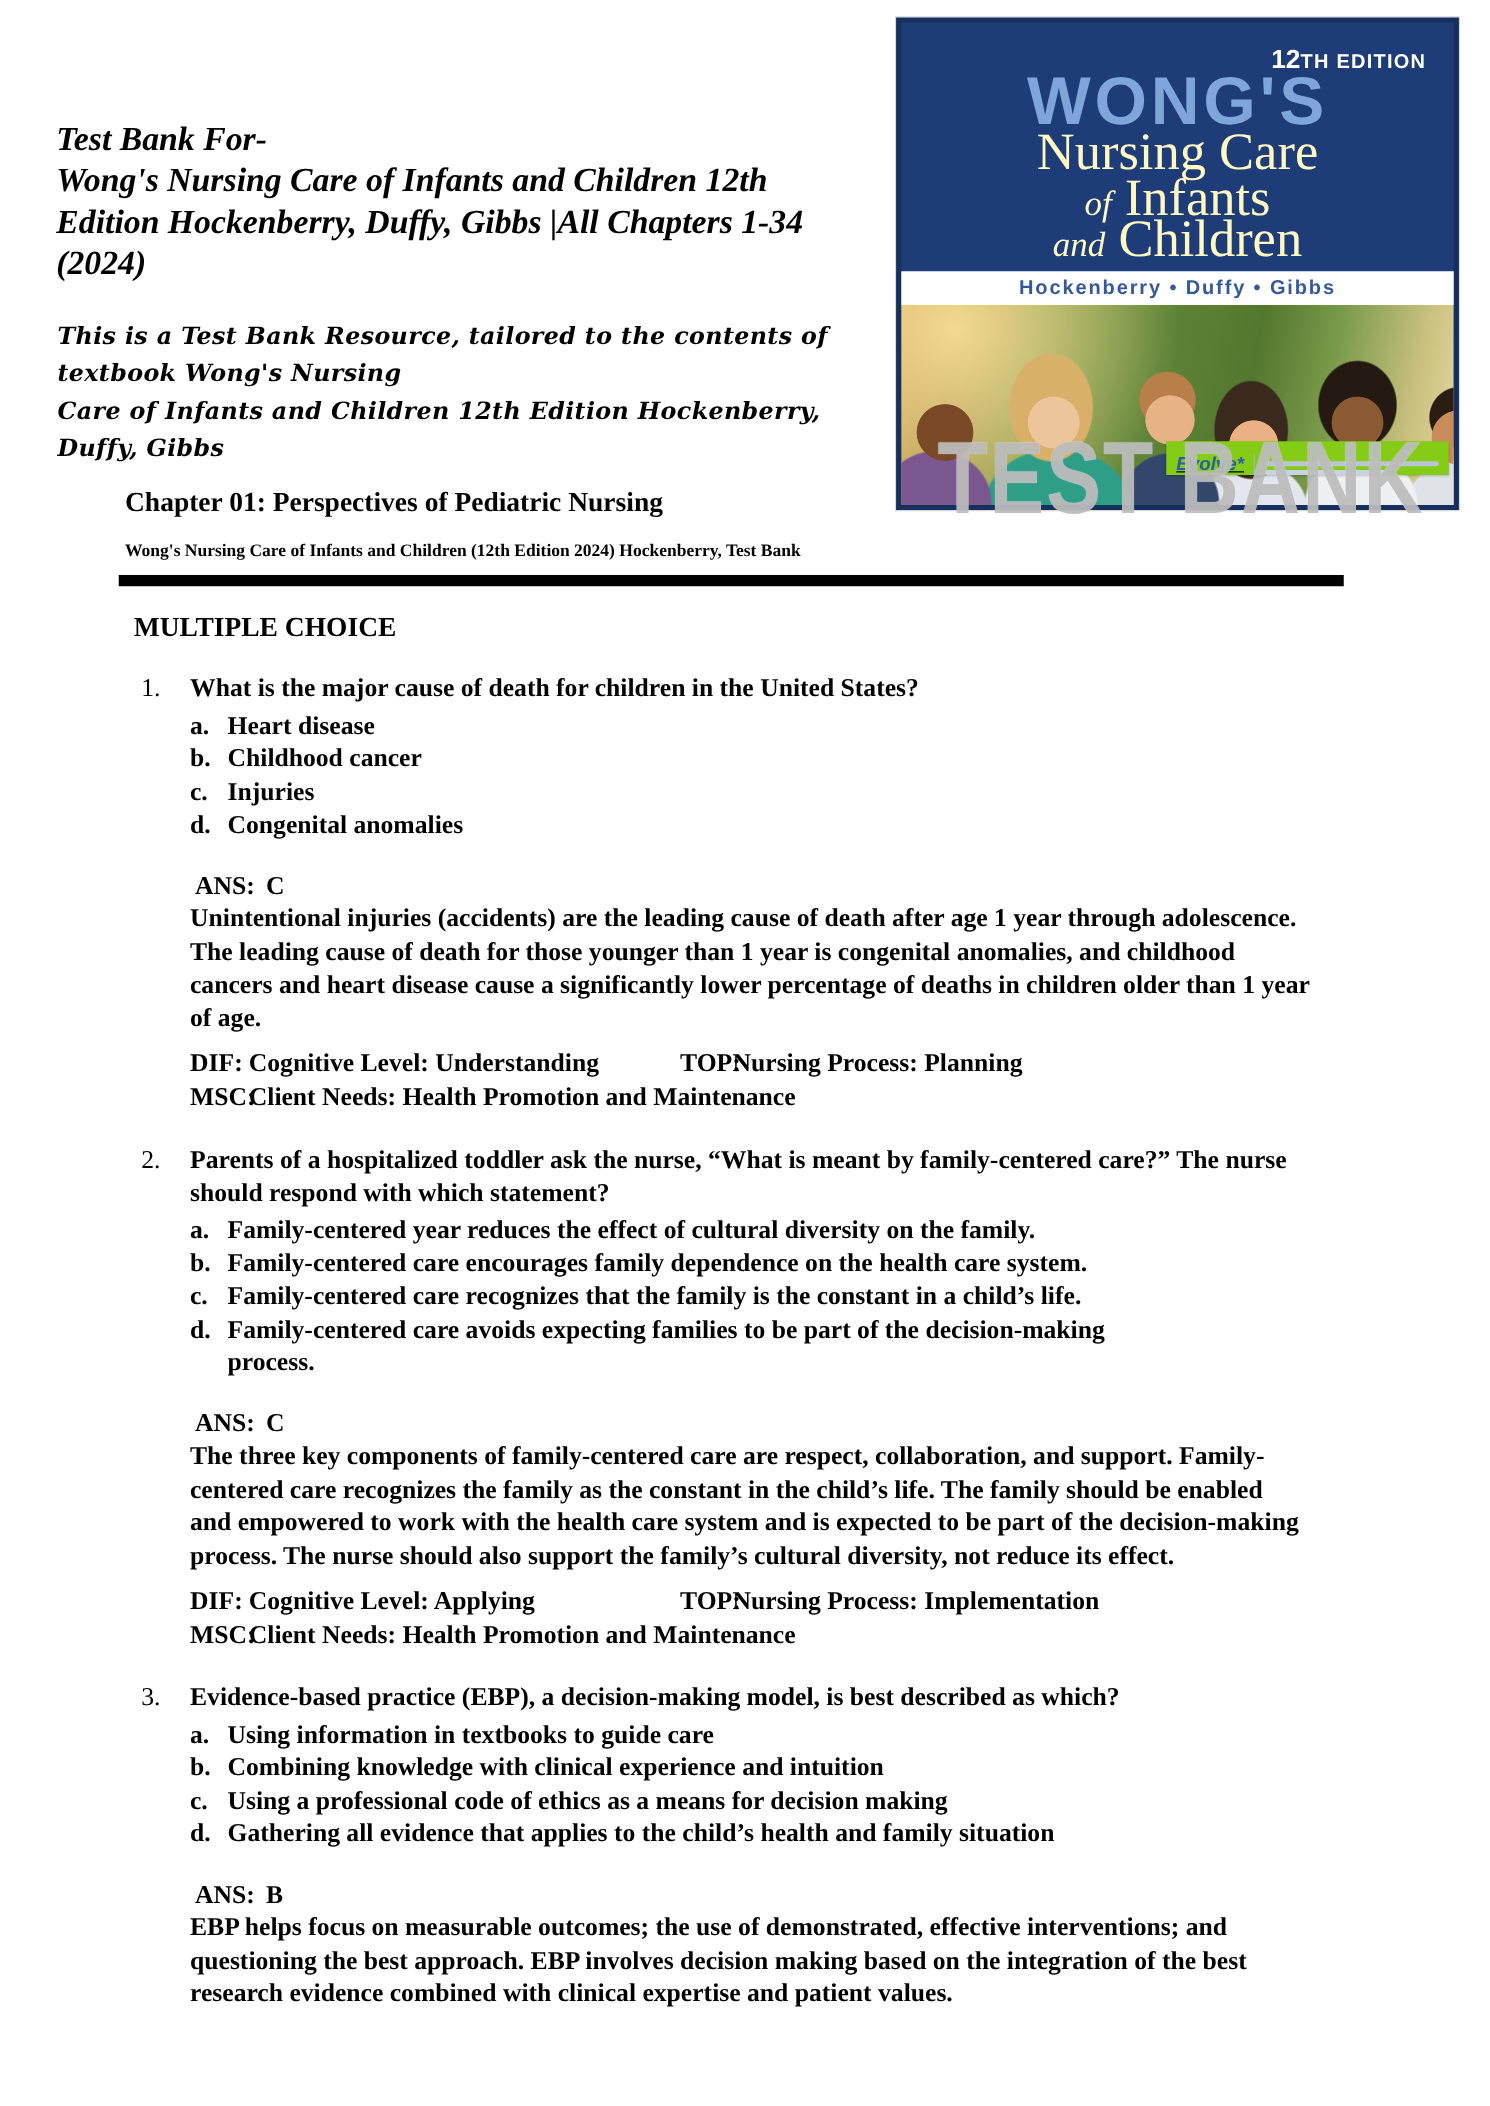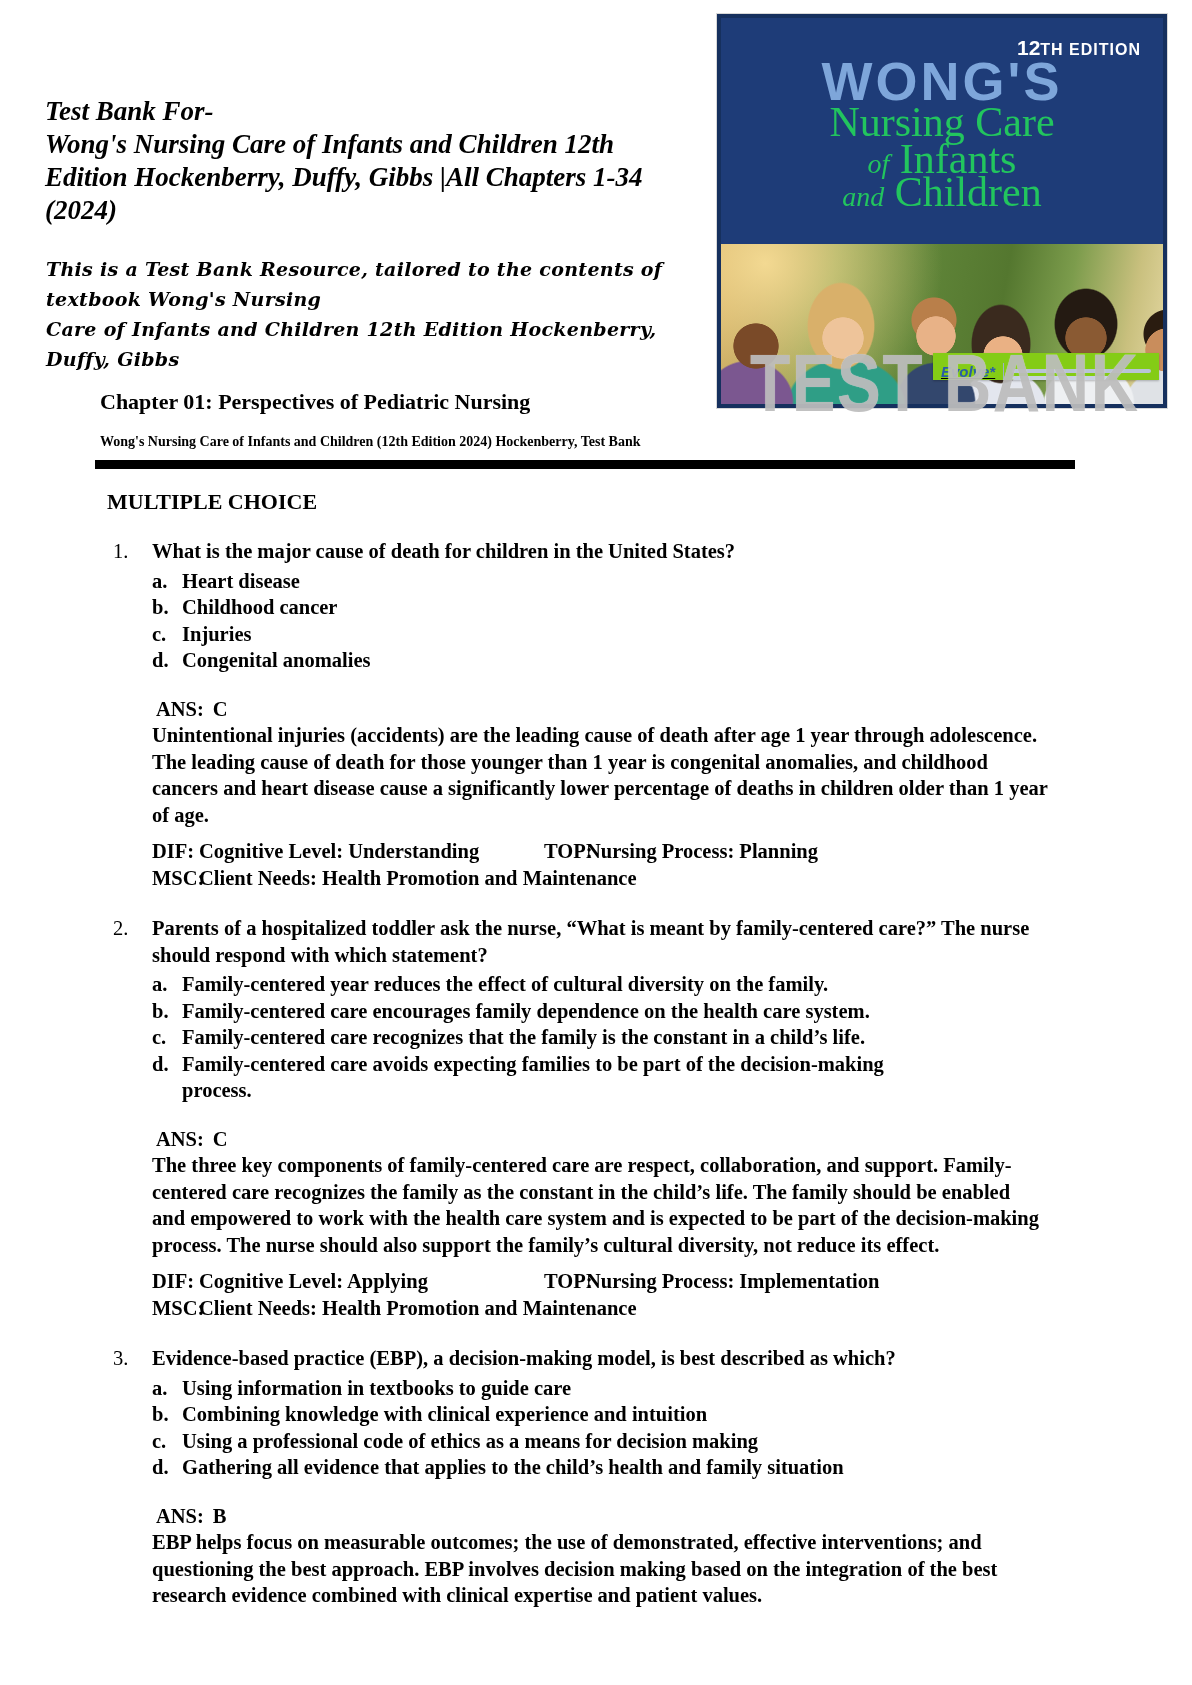--- a/index.html
+++ b/index.html
@@ -24,7 +24,7 @@
   .brand{position:absolute;top:36px;left:0;right:0;text-align:center;
          font-family:"Liberation Sans",sans-serif;font-weight:bold;
          font-size:54px;letter-spacing:3px;color:#7ea6da;}
-  .ct1,.ct2,.ct3{position:absolute;left:0;right:0;text-align:center;color:#22c55e;
+  .ct1,.ct2,.ct3{position:absolute;left:0;right:0;text-align:center;color:#fef9c3;
          font-family:"Liberation Serif",serif;font-size:42px;line-height:36px;}
   .ct1{top:90px;}
   .ct2{top:127px;}

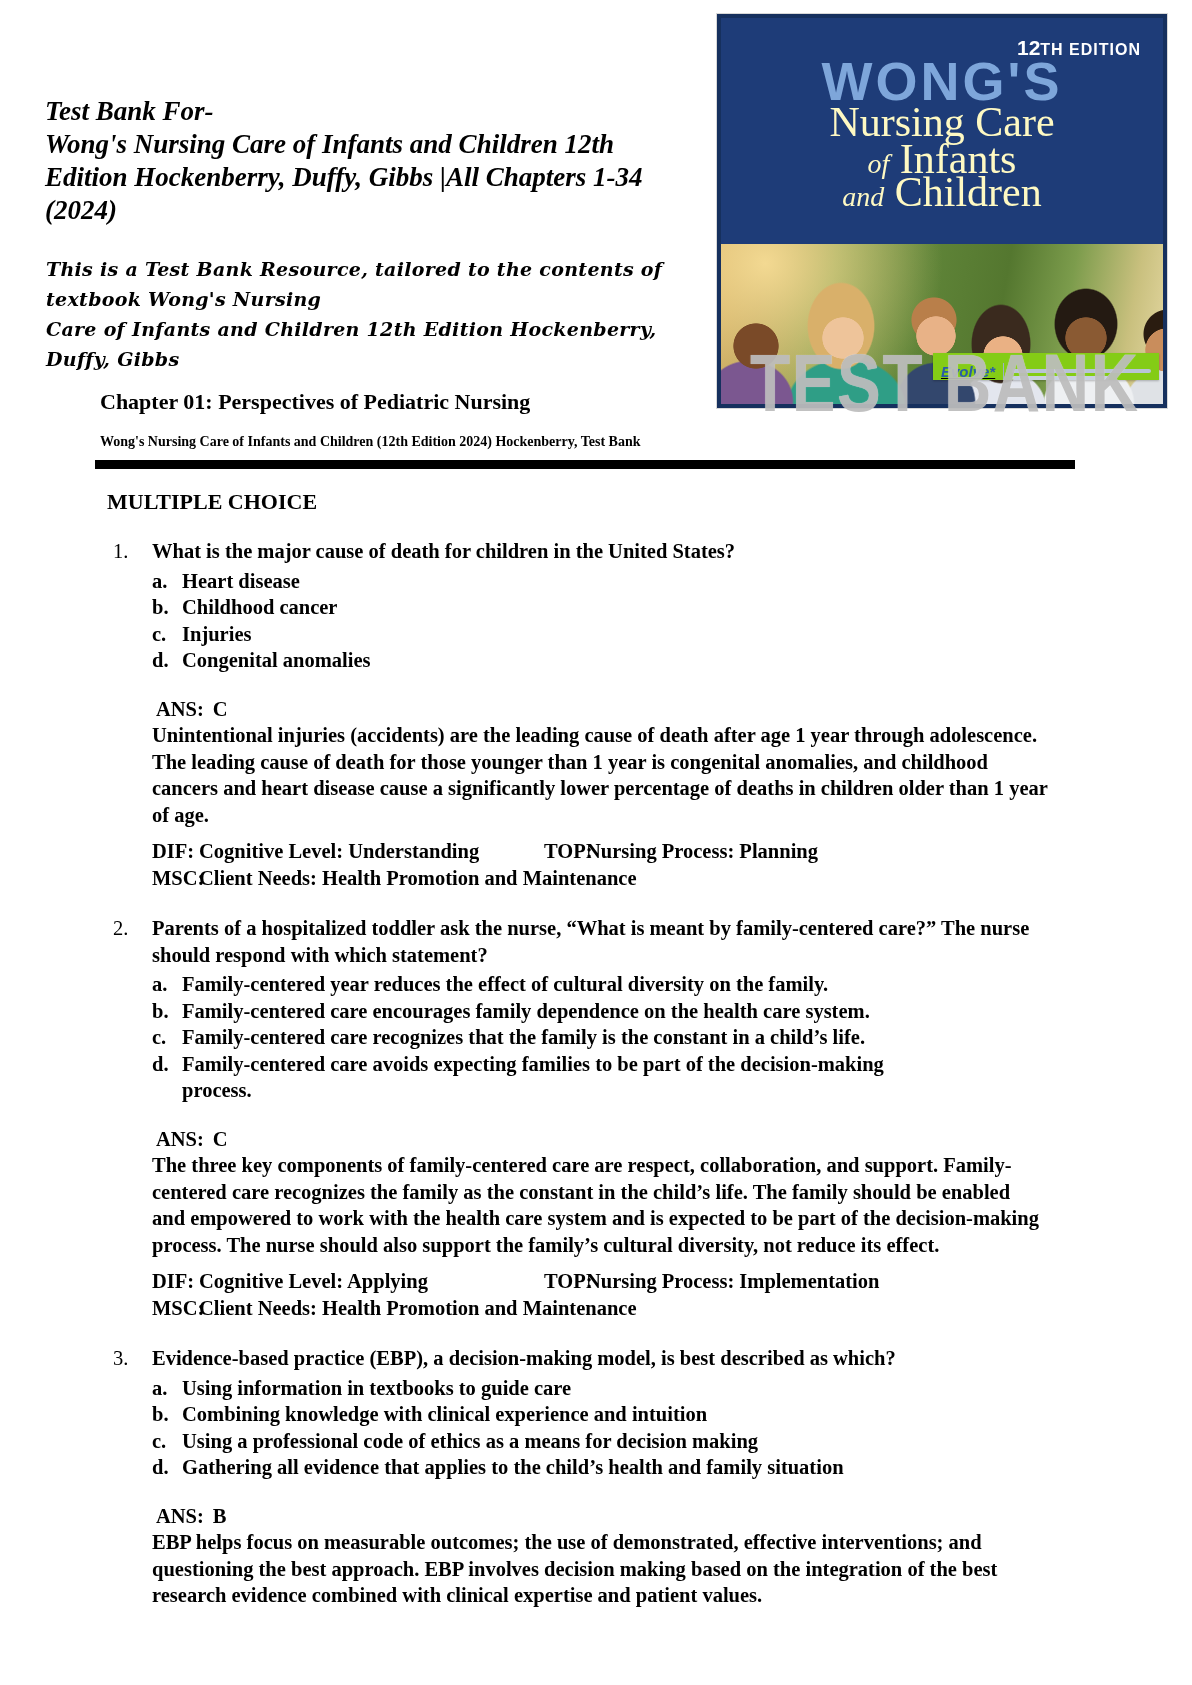--- a/index.html
+++ b/index.html
@@ -119,6 +119,7 @@
     <div class="ct1">Nursing Care</div>
     <div class="ct2"><span class="ct-em">of</span> <span>Infants</span></div>
     <div class="ct3"><span class="ct-em">and</span> <span>Children</span></div>
+    <div class="band">Hockenberry  •  Duffy  •  Gibbs</div>
     <div class="photo">
       <div class="photo-art"></div>
       <div class="evolve">

